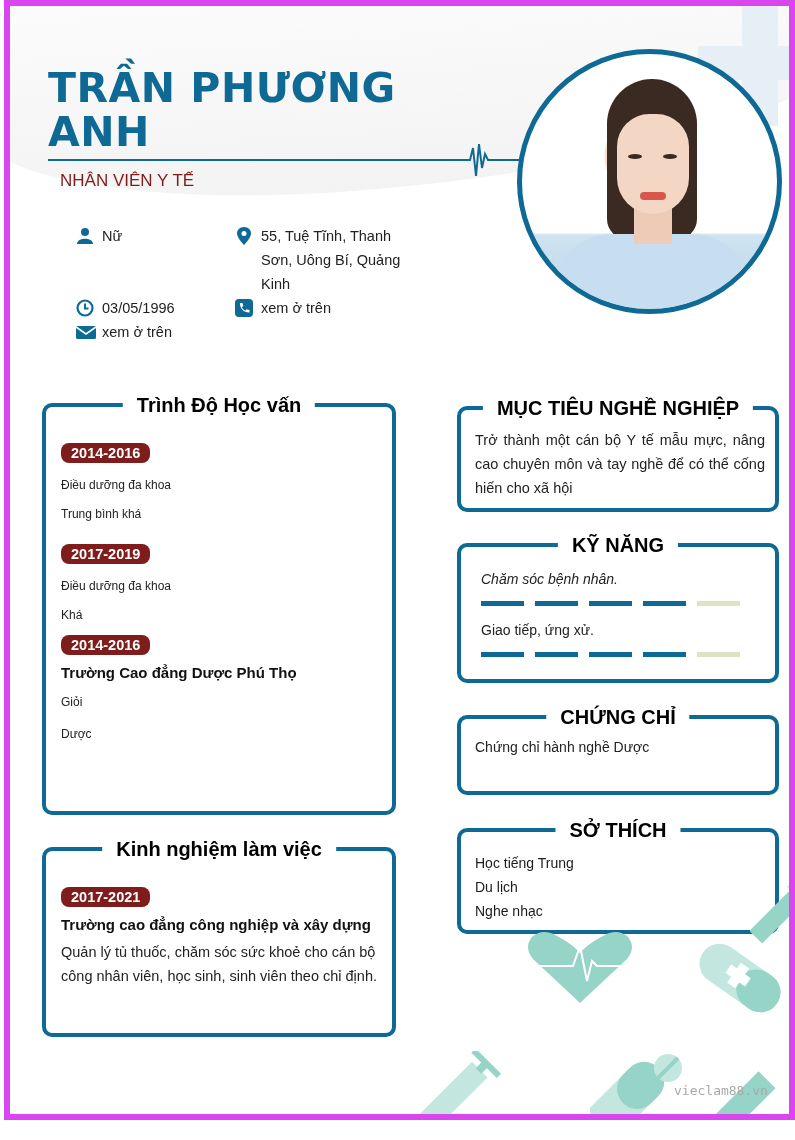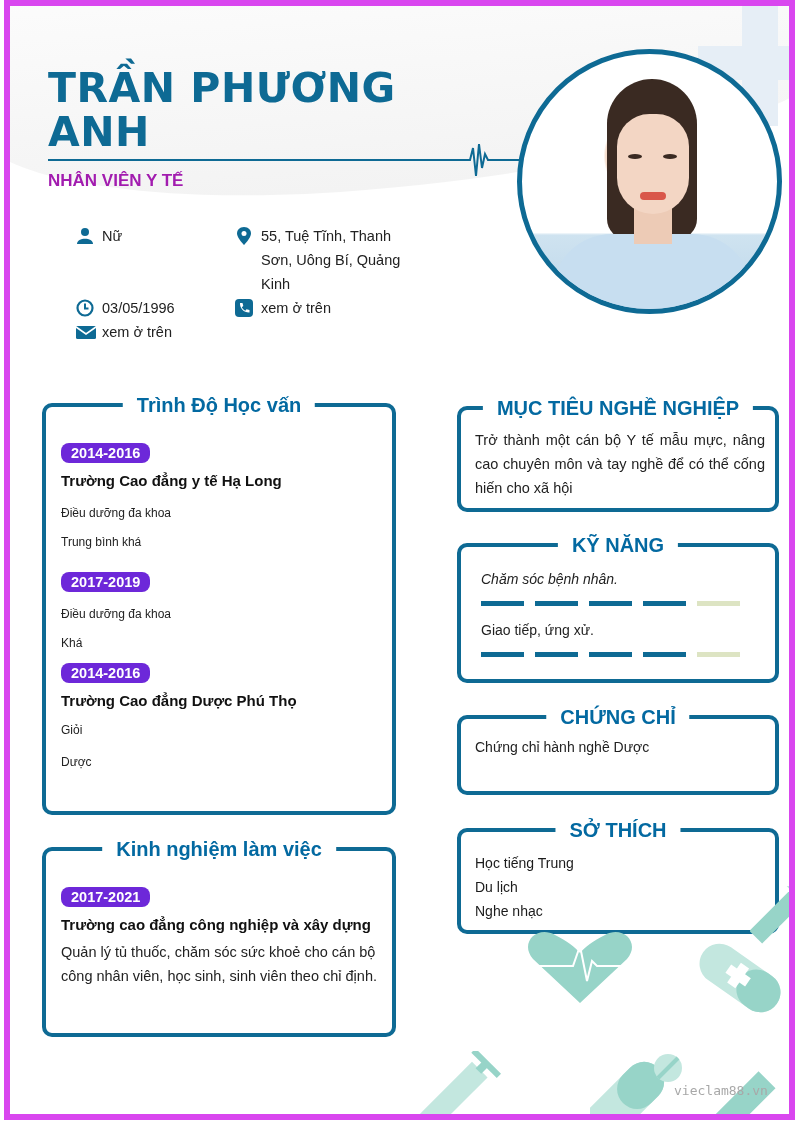--- a/index.html
+++ b/index.html
@@ -27,7 +27,7 @@
   .ecg { position: absolute; left: 452px; top: 130px; }
   .title-line2 { position: absolute; left: 486px; top: 153px; width: 30px; height: 2px; background: #0e6a94; }
   .job {
-    position: absolute; left: 38px; top: 165px; font-weight: bold; font-size: 17px; color: #a21caf;
+    position: absolute; left: 50px; top: 165px; font-weight: normal; font-size: 17px; color: #7f1d1d;
   }
 
   .photo {

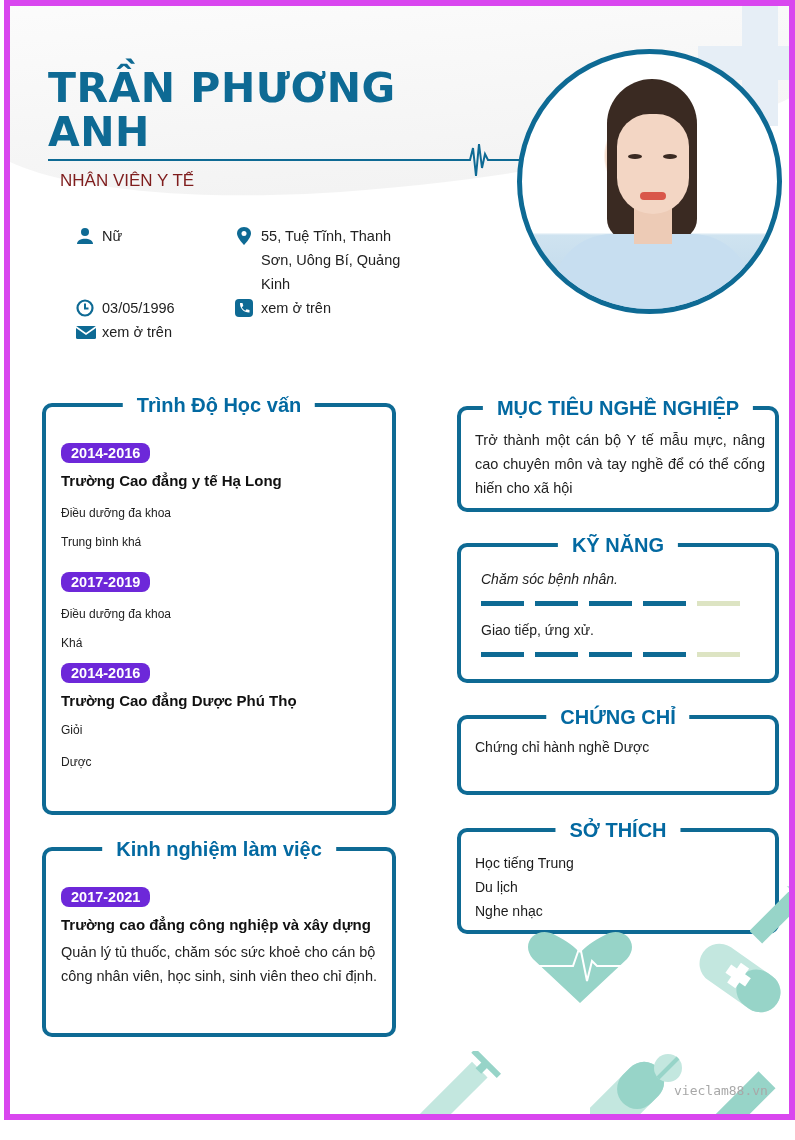--- a/index.html
+++ b/index.html
@@ -52,7 +52,7 @@
   }
   .box-title {
     position: absolute; top: -17px; background: #fff; padding: 0 14px;
-    font-weight: bold; font-size: 20px; line-height: 30px; color: #0369a1; white-space: nowrap;
+    font-weight: bold; font-size: 20px; line-height: 30px; color: #000000; white-space: nowrap;
     transform: translateX(-50%); left: 50%;
   }
   .badge {

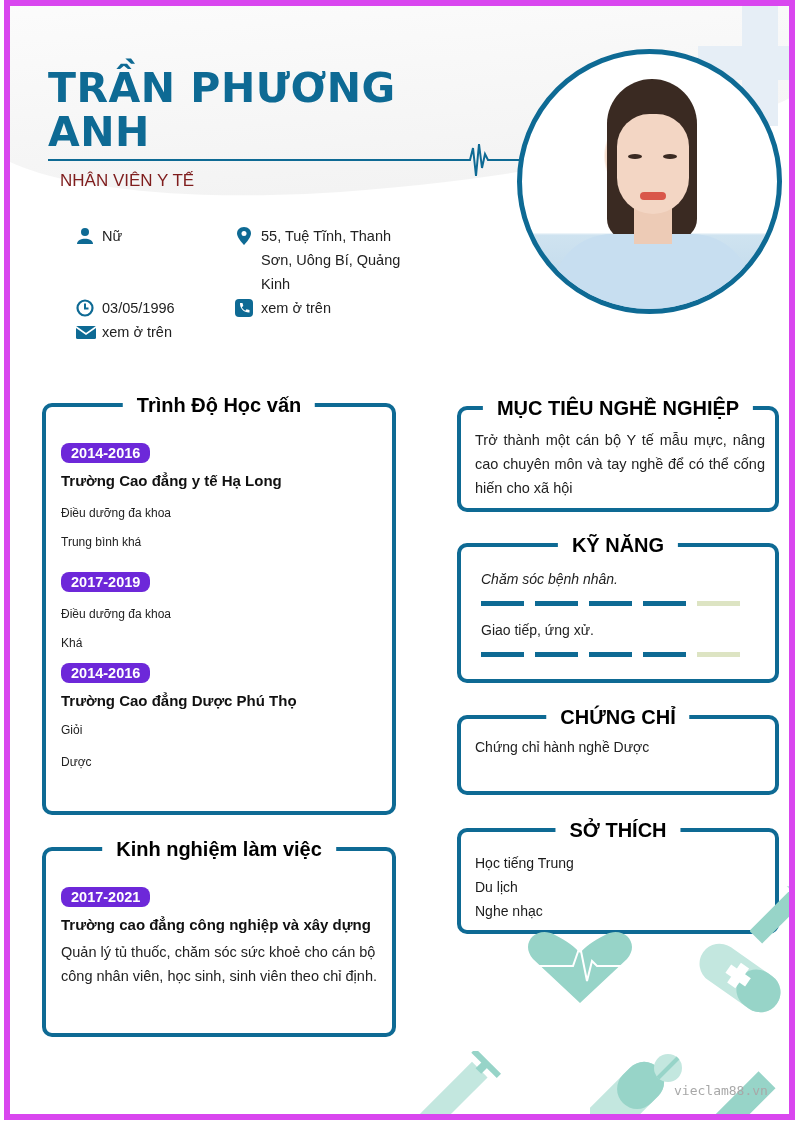--- a/index.html
+++ b/index.html
@@ -56,7 +56,7 @@
     transform: translateX(-50%); left: 50%;
   }
   .badge {
-    display: inline-block; background: #6d28d9; color: #fff; font-weight: bold; font-size: 14.5px;
+    display: inline-block; background: #7f1d1d; color: #fff; font-weight: bold; font-size: 14.5px;
     line-height: 20px; padding: 0 10px; border-radius: 8px;
   }
   .school { font-weight: bold; font-size: 15px; line-height: 20px; margin-top: 8px; color: #111; }

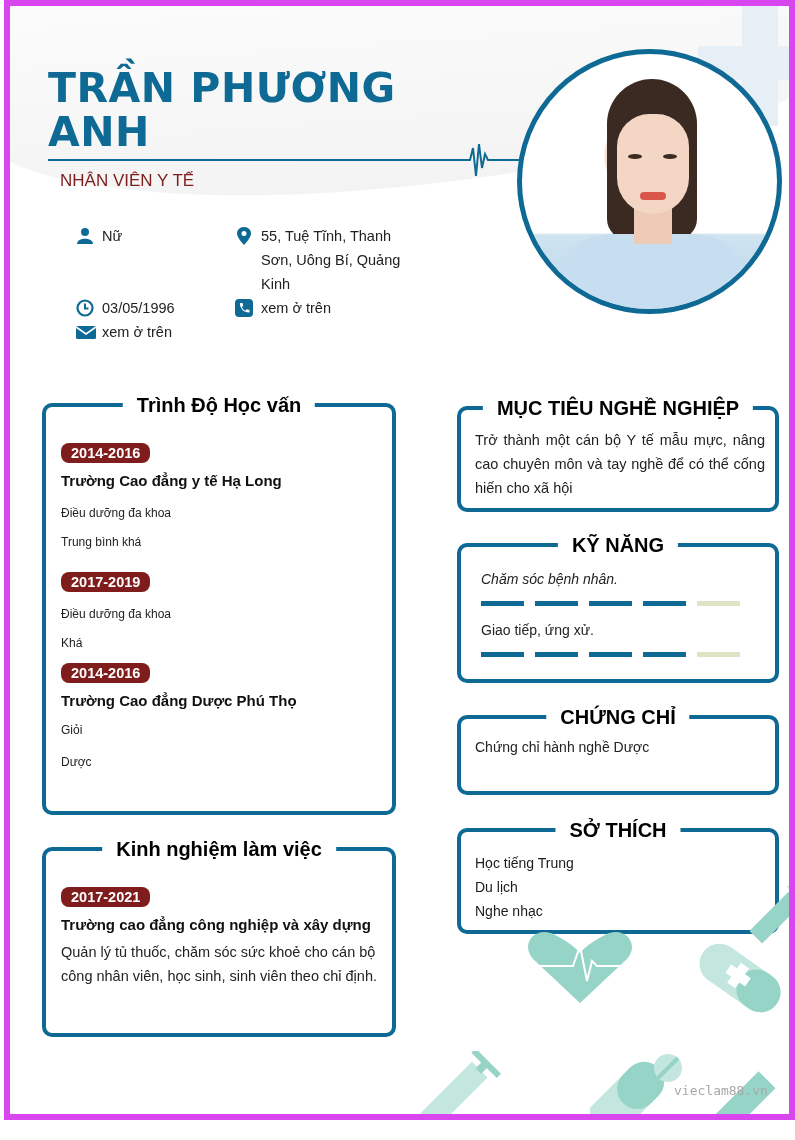--- a/index.html
+++ b/index.html
@@ -140,7 +140,6 @@
     <div style="position:absolute; left:15px; top:36px; right:10px;">
       <div>
         <span class="badge">2014-2016</span>
-        <div class="school">Trường Cao đẳng y tế Hạ Long</div>
         <div class="line" style="margin-top:12px">Điều dưỡng đa khoa</div>
         <div class="line">Trung bình khá</div>
       </div>

